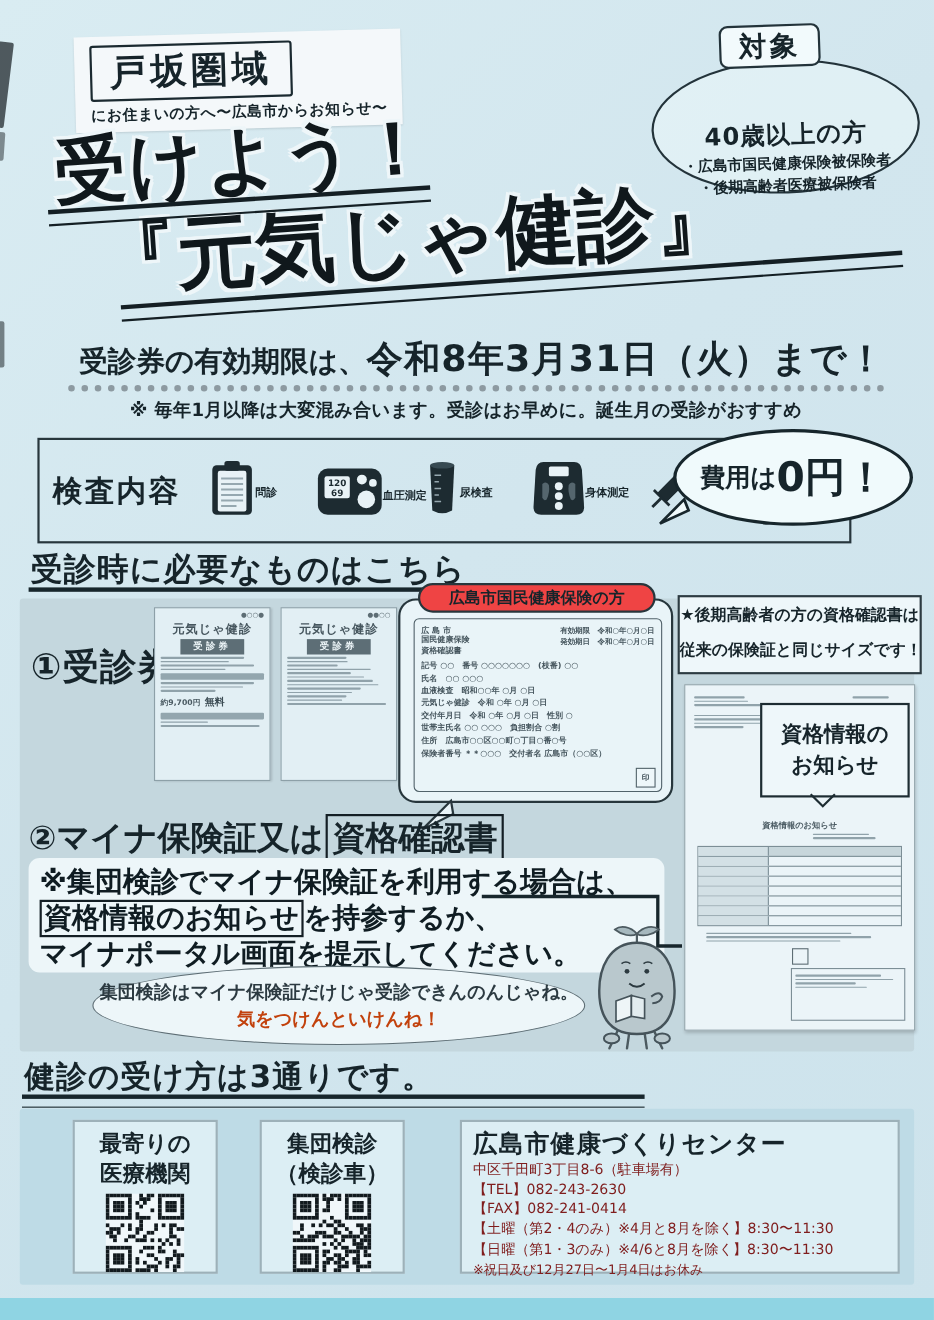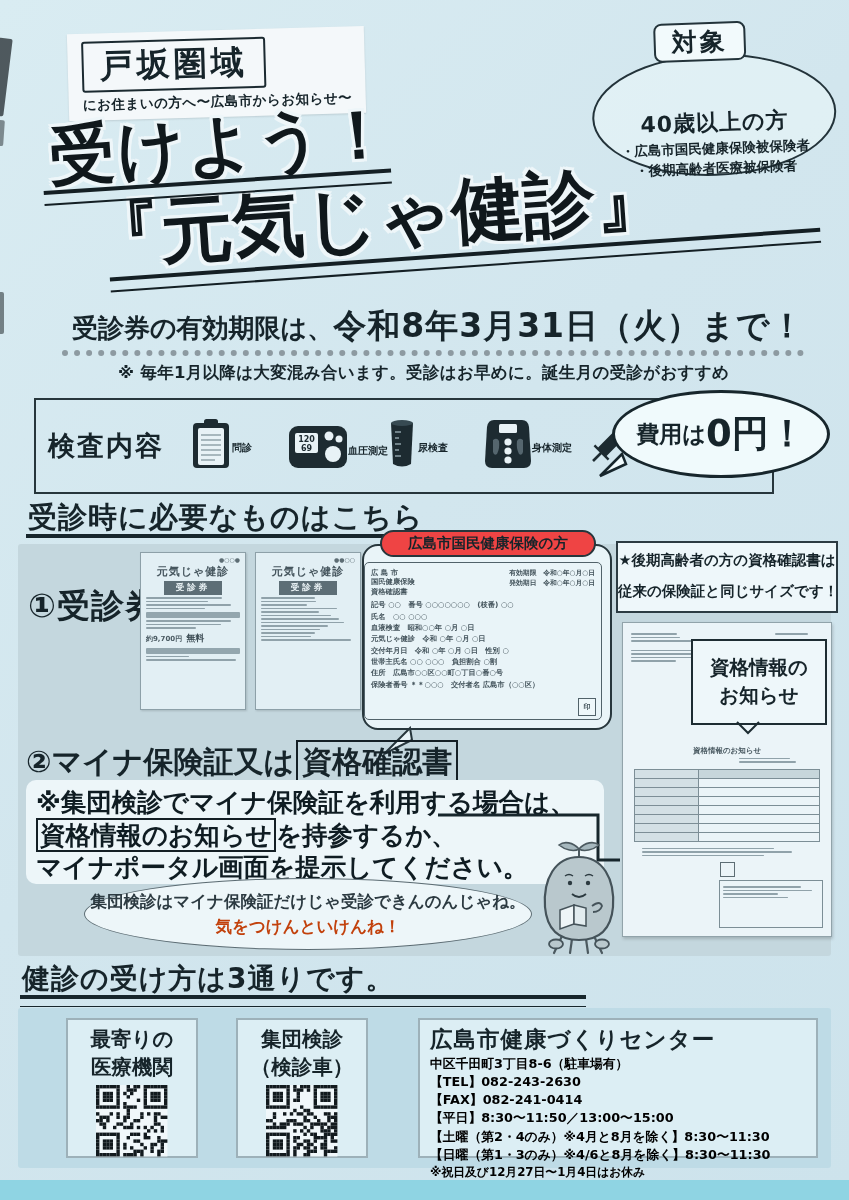--- a/index.html
+++ b/index.html
@@ -74,7 +74,7 @@
 
   .nhi-bubble{position:absolute;left:344px;top:-14px;width:252px;height:208px;}
   .nhi-label{position:absolute;left:18px;top:0;width:212px;background:#ef4444;border:2px solid #27363c;border-radius:14px;padding:2px 0;text-align:center;font-size:14.5px;font-weight:bold;z-index:2;white-space:nowrap;}
-  .nhi-body{position:absolute;left:0;top:14px;width:250px;height:186px;background:#e9f4f8;border:2px solid #27363c;border-radius:16px;padding:16px 8px 8px 0;box-sizing:border-box;}
+  .nhi-body{position:absolute;left:0;top:14px;width:250px;height:186px;background:#e9f4f8;border:2px solid #27363c;border-radius:16px;padding:16px 8px 8px 12px;box-sizing:border-box;}
   .nhi-tail{position:absolute;left:18px;top:196px;}
   .card{border:1.5px solid #51626a;border-radius:5px;background:#e9f4f8;height:100%;box-sizing:border-box;padding:5px 6px;font-size:7.3px;color:#44545c;font-weight:bold;line-height:1.55;}
   .card-head{display:flex;justify-content:space-between;}

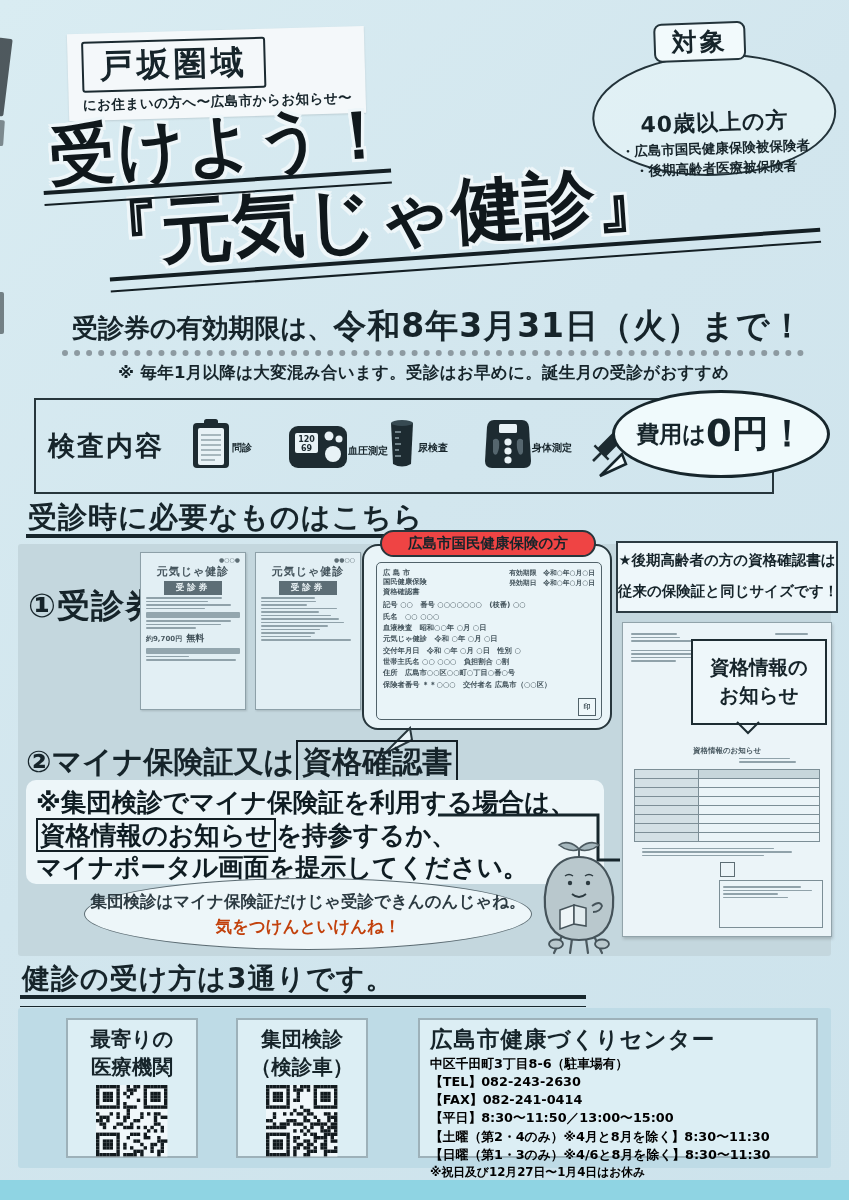--- a/index.html
+++ b/index.html
@@ -122,7 +122,7 @@
   .method-box .qr{margin-top:4px;}
   .center-box{position:absolute;left:400px;top:10px;width:400px;height:140px;background:#dceef4;border:2px solid #9db1b9;padding:4px 10px;box-sizing:border-box;}
   .center-name{font-size:22.5px;font-weight:bold;letter-spacing:1px;}
-  .center-line{font-size:12.8px;font-weight:bold;line-height:1.42;white-space:nowrap;color:#000000;}
+  .center-line{font-size:12.8px;font-weight:normal;line-height:1.42;white-space:nowrap;color:#7f1d1d;}
   .center-line.sm{font-size:11.8px;}
 
   .fl{height:3px;background:#90a2aa;margin:3.5px 0;border-radius:1px;}

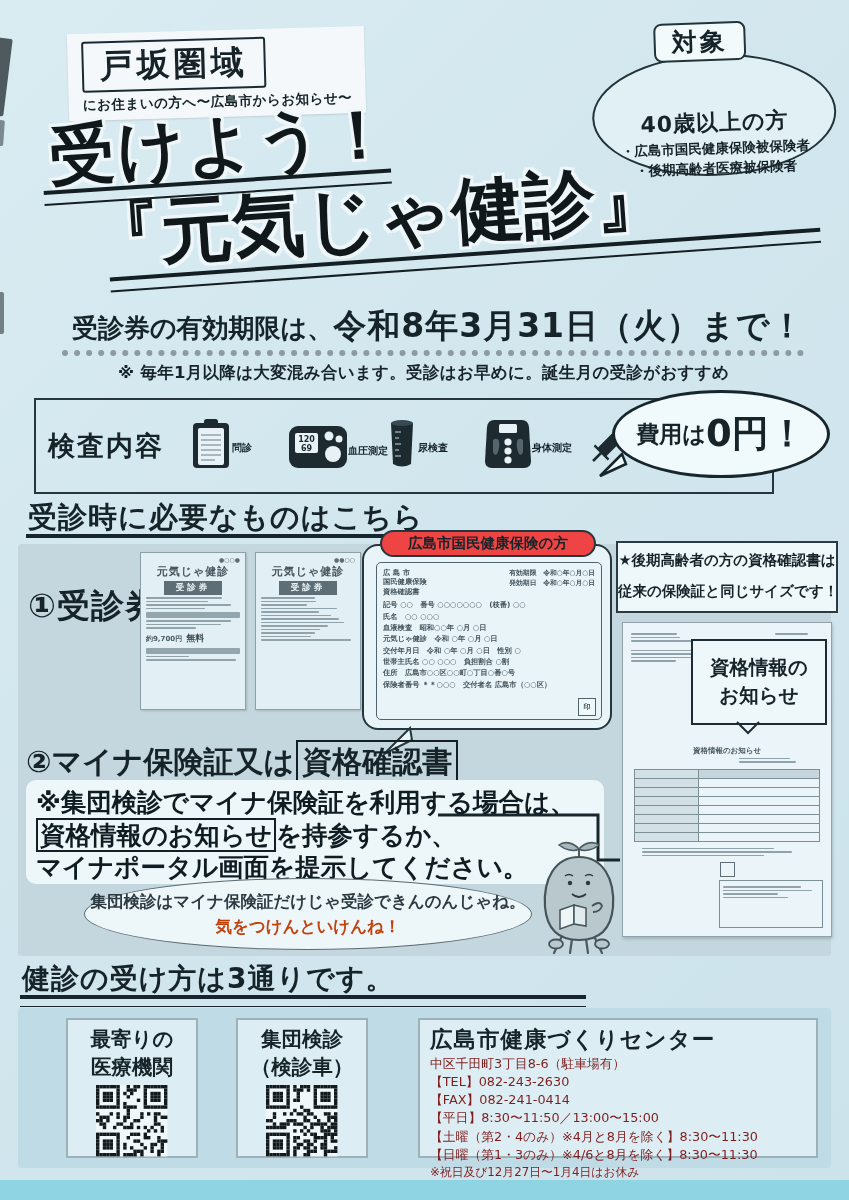--- a/index.html
+++ b/index.html
@@ -902,7 +902,6 @@
       <div class="center-line">中区千田町3丁目8-6（駐車場有）</div>
       <div class="center-line">【TEL】082-243-2630</div>
       <div class="center-line">【FAX】082-241-0414</div>
-      <div class="center-line">【平日】8:30〜11:50／13:00〜15:00</div>
       <div class="center-line">【土曜（第2・4のみ）※4月と8月を除く】8:30〜11:30</div>
       <div class="center-line">【日曜（第1・3のみ）※4/6と8月を除く】8:30〜11:30</div>
       <div class="center-line sm">※祝日及び12月27日〜1月4日はお休み</div>

